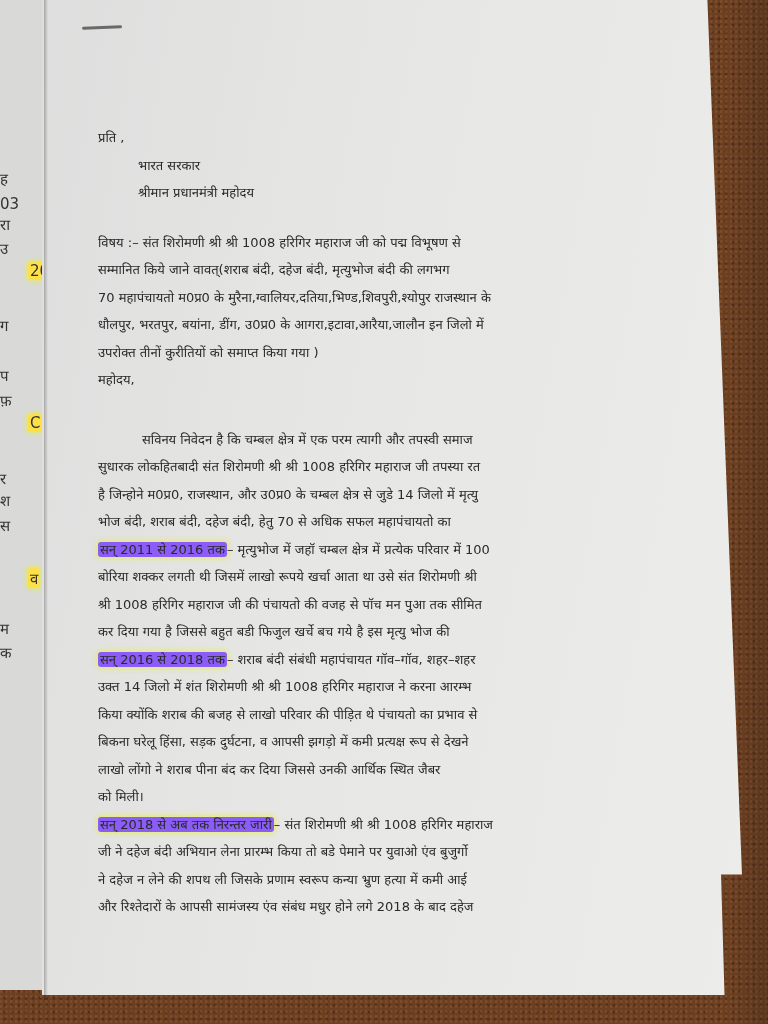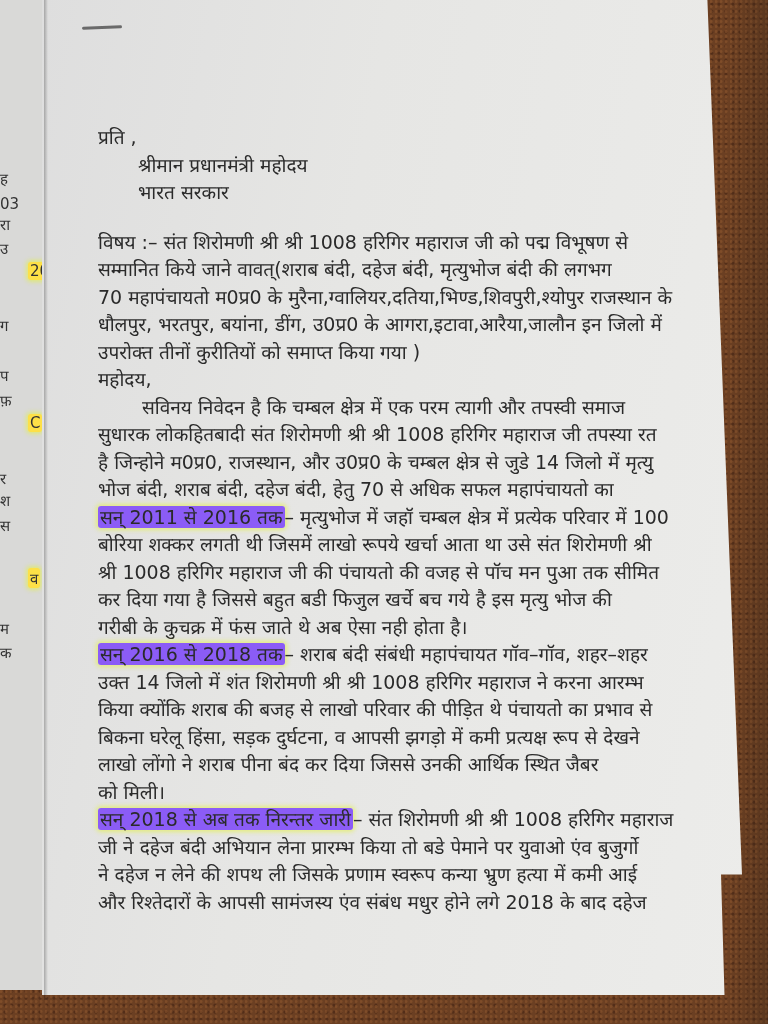--- a/index.html
+++ b/index.html
@@ -41,7 +41,7 @@
   }
   .doc {
     position: absolute; left: 98px; top: 124px; width: 560px;
-    color: #2a2a2a; font-size: 19px; line-height: 27.5px;
+    color: #2a2a2a; font-size: 13px; line-height: 27.5px;
     font-family: "DejaVu Sans", sans-serif;
   }
   .line { white-space: nowrap; }

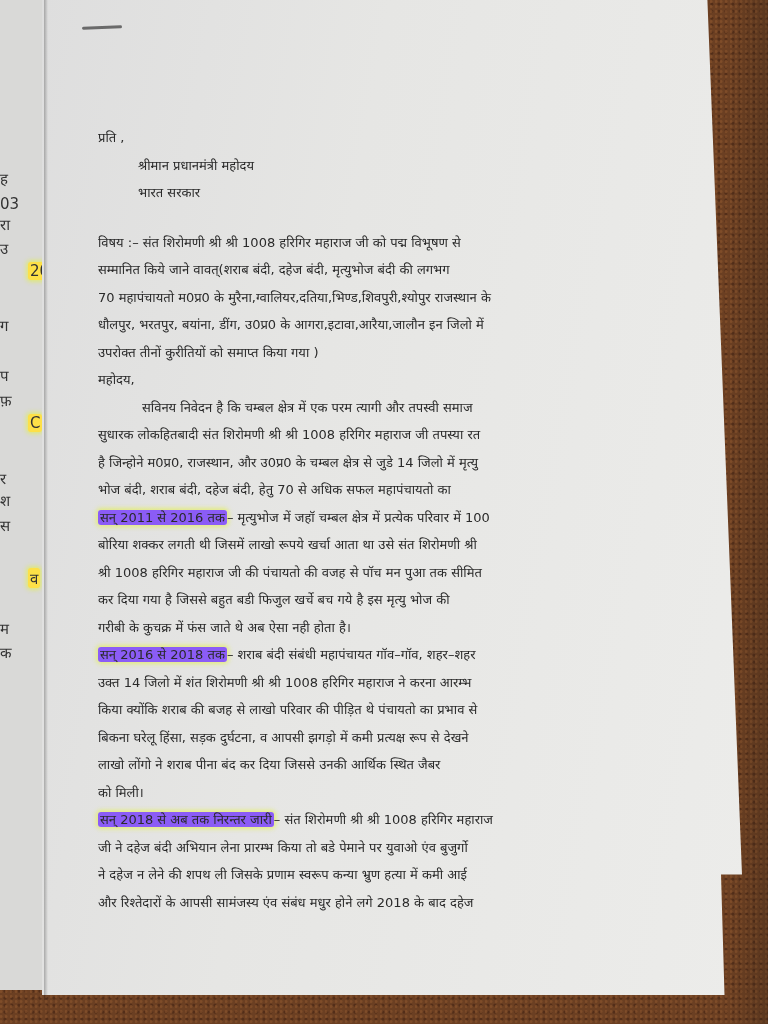--- a/index.html
+++ b/index.html
@@ -82,8 +82,8 @@
 
 <div class="doc">
   <div class="line">प्रति ,</div>
+  <div class="line addr">भारत सरकार</div>
   <div class="line addr">श्रीमान प्रधानमंत्री महोदय</div>
-  <div class="line addr">भारत सरकार</div>
   <div class="gap" style="height:22px"></div>
 
   <div>

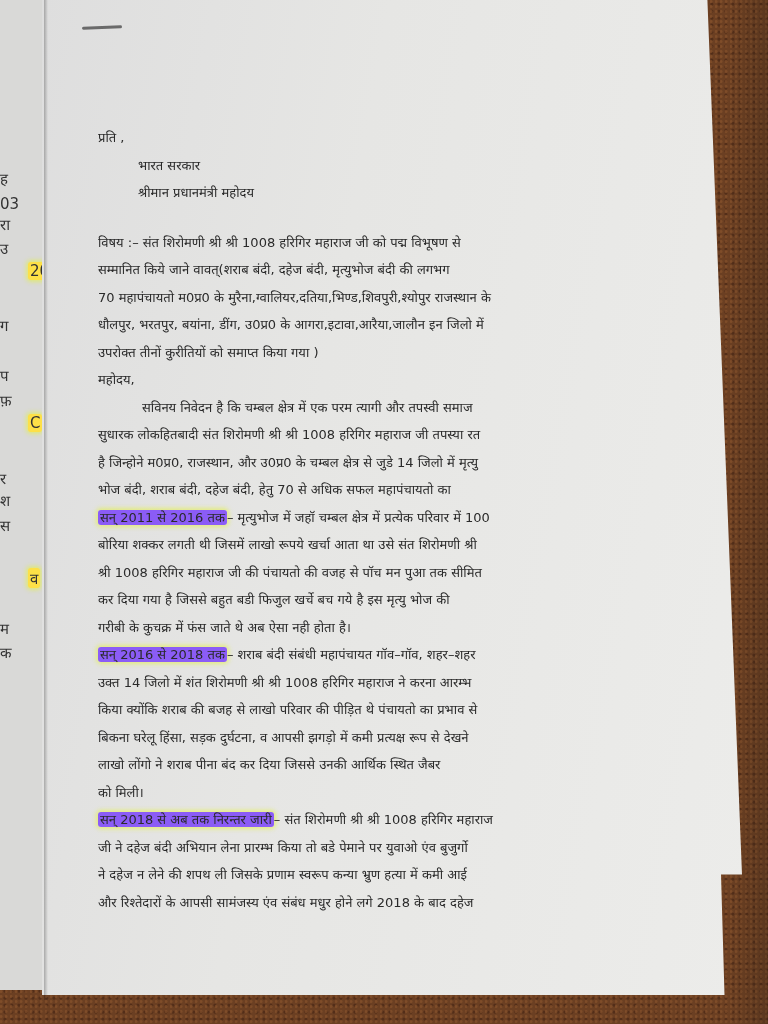--- a/index.html
+++ b/index.html
@@ -46,7 +46,7 @@
   }
   .line { white-space: nowrap; }
   .addr { padding-left: 40px; }
-  .indent { padding-left: 44px; }
+  .indent { padding-left: 44px; margin-top: 32px; }
   .hl {
     background: #8b5cf6; border-radius: 3px; padding: 0 2px;
     box-shadow: 0 0 4px 2px rgba(226,242,60,0.6);

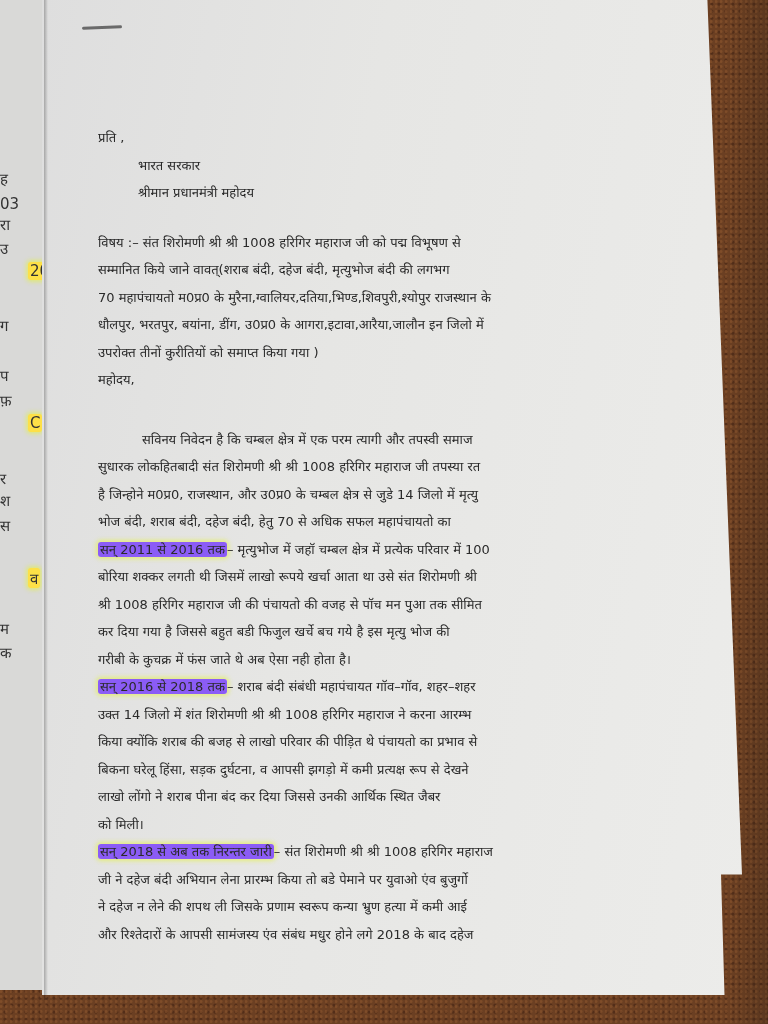--- a/index.html
+++ b/index.html
@@ -109,7 +109,6 @@
     <div class="line">बोरिया शक्कर लगती थी जिसमें लाखो रूपये खर्चा आता था उसे संत शिरोमणी श्री</div>
     <div class="line">श्री 1008 हरिगिर महाराज जी की पंचायतो की वजह से पॉच मन पुआ तक सीमित</div>
     <div class="line">कर दिया गया है जिससे बहुत बडी फिजुल खर्चे बच गये है इस मृत्यु भोज की</div>
-    <div class="line">गरीबी के कुचक्र में फंस जाते थे अब ऐसा नही होता है।</div>
   </div>
 
   <div>

